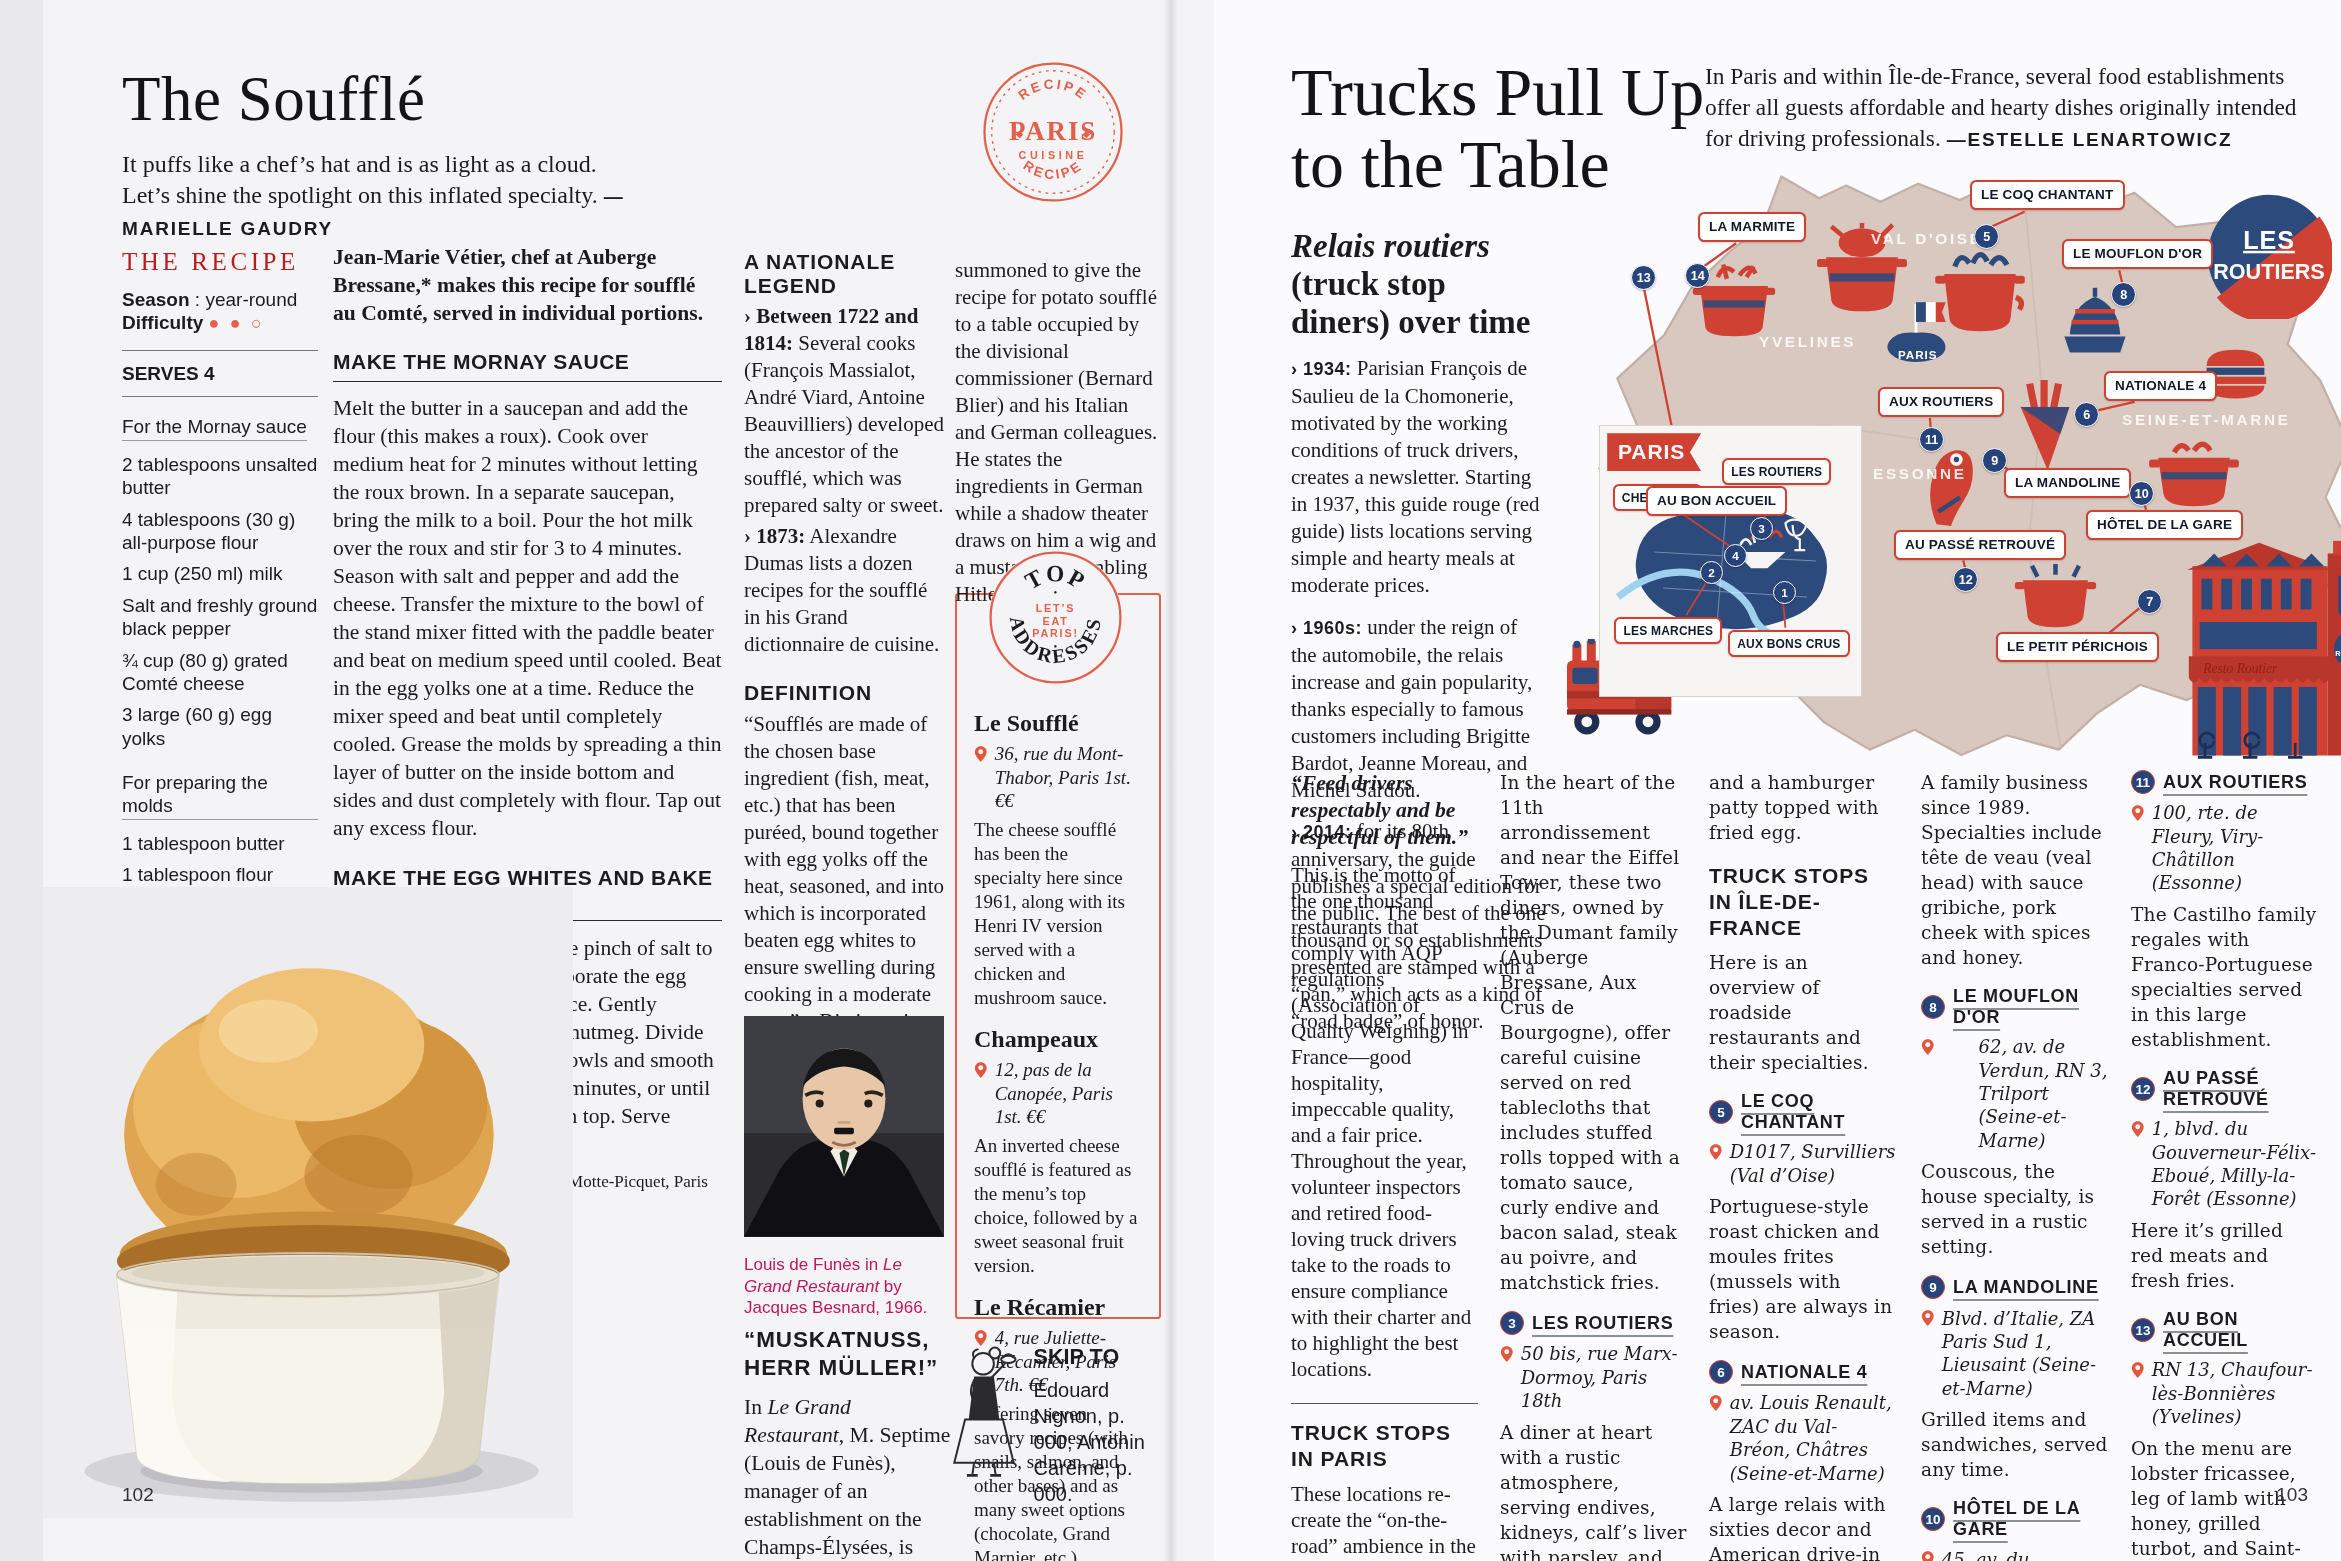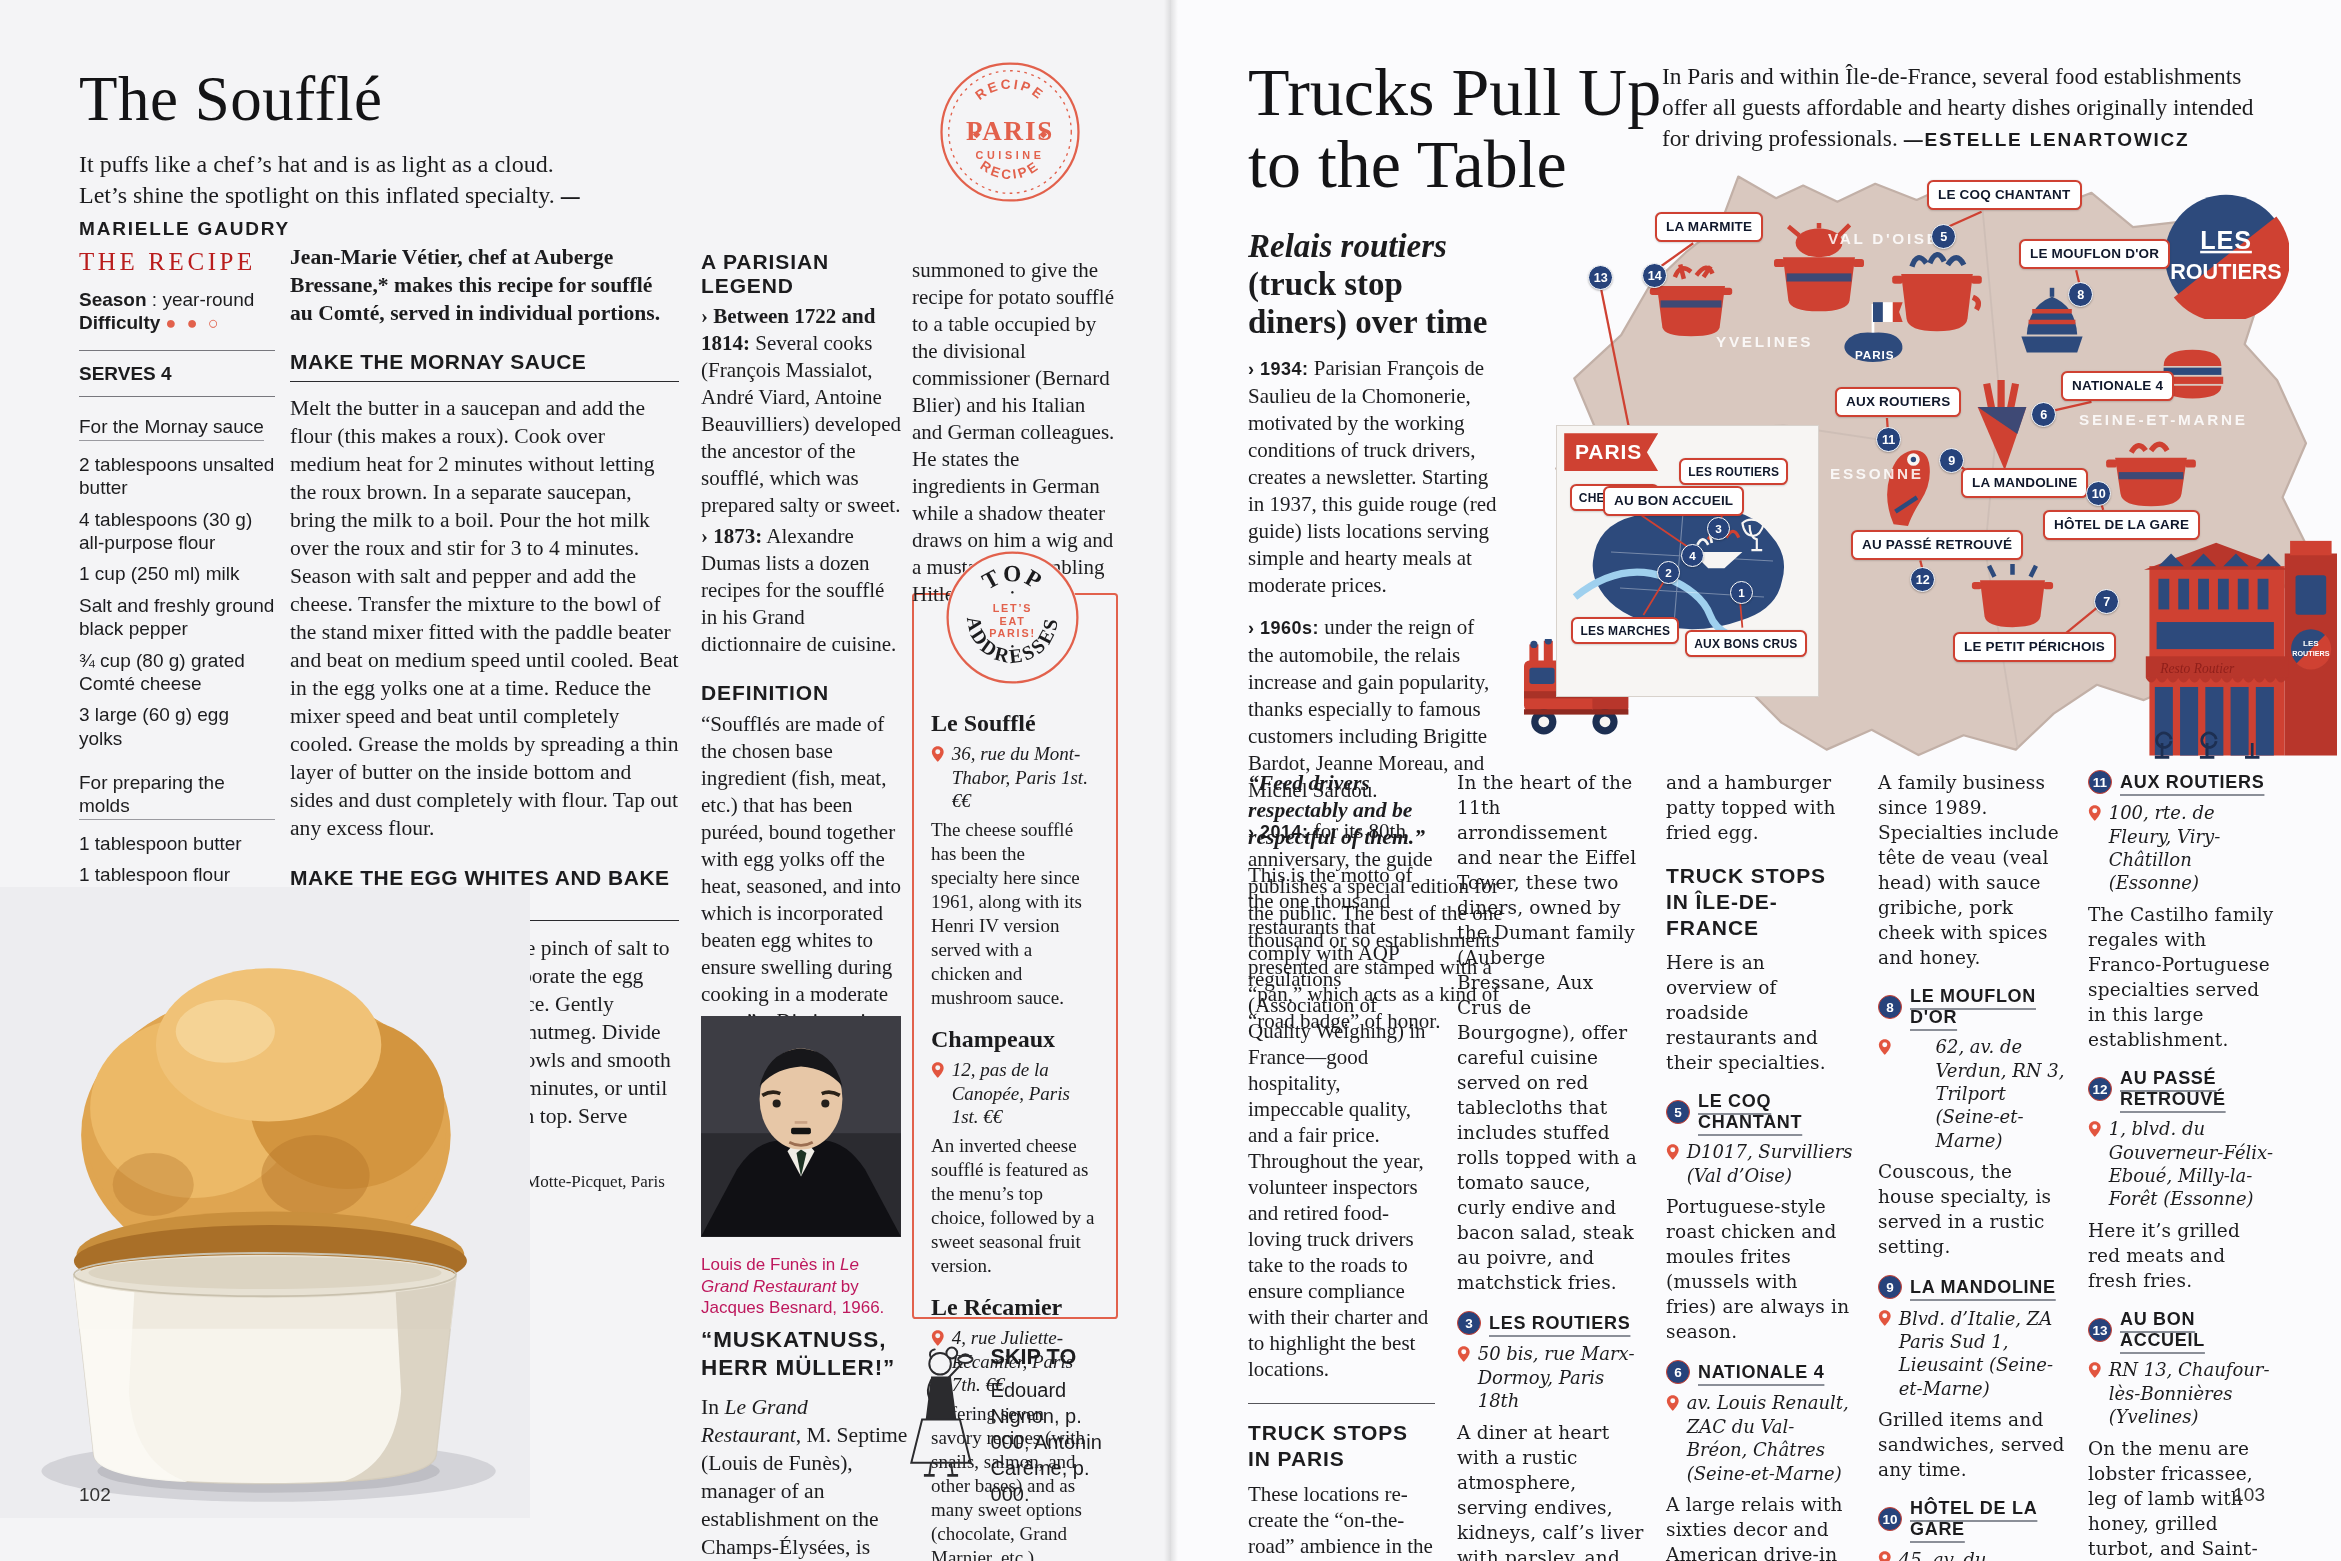--- a/index.html
+++ b/index.html
@@ -5,7 +5,7 @@
   html,body{margin:0;padding:0;background:#e9e9ec;}
   .spread{position:relative;width:2342px;height:1562px;overflow:hidden;
           font-family:"Liberation Serif",serif;color:#1c1c1e;}
-  .page{position:absolute;top:0;height:1562px;}
+  .page{position:absolute;top:0;height:1562px;margin-left:43px;}
   .page-l{left:0;width:1171px;background:#f4f4f6;}
   .page-r{left:1171px;width:1171px;background:#fbfbfd;}
   .gutter{position:absolute;left:1164px;top:0;width:14.4px;height:1562px;

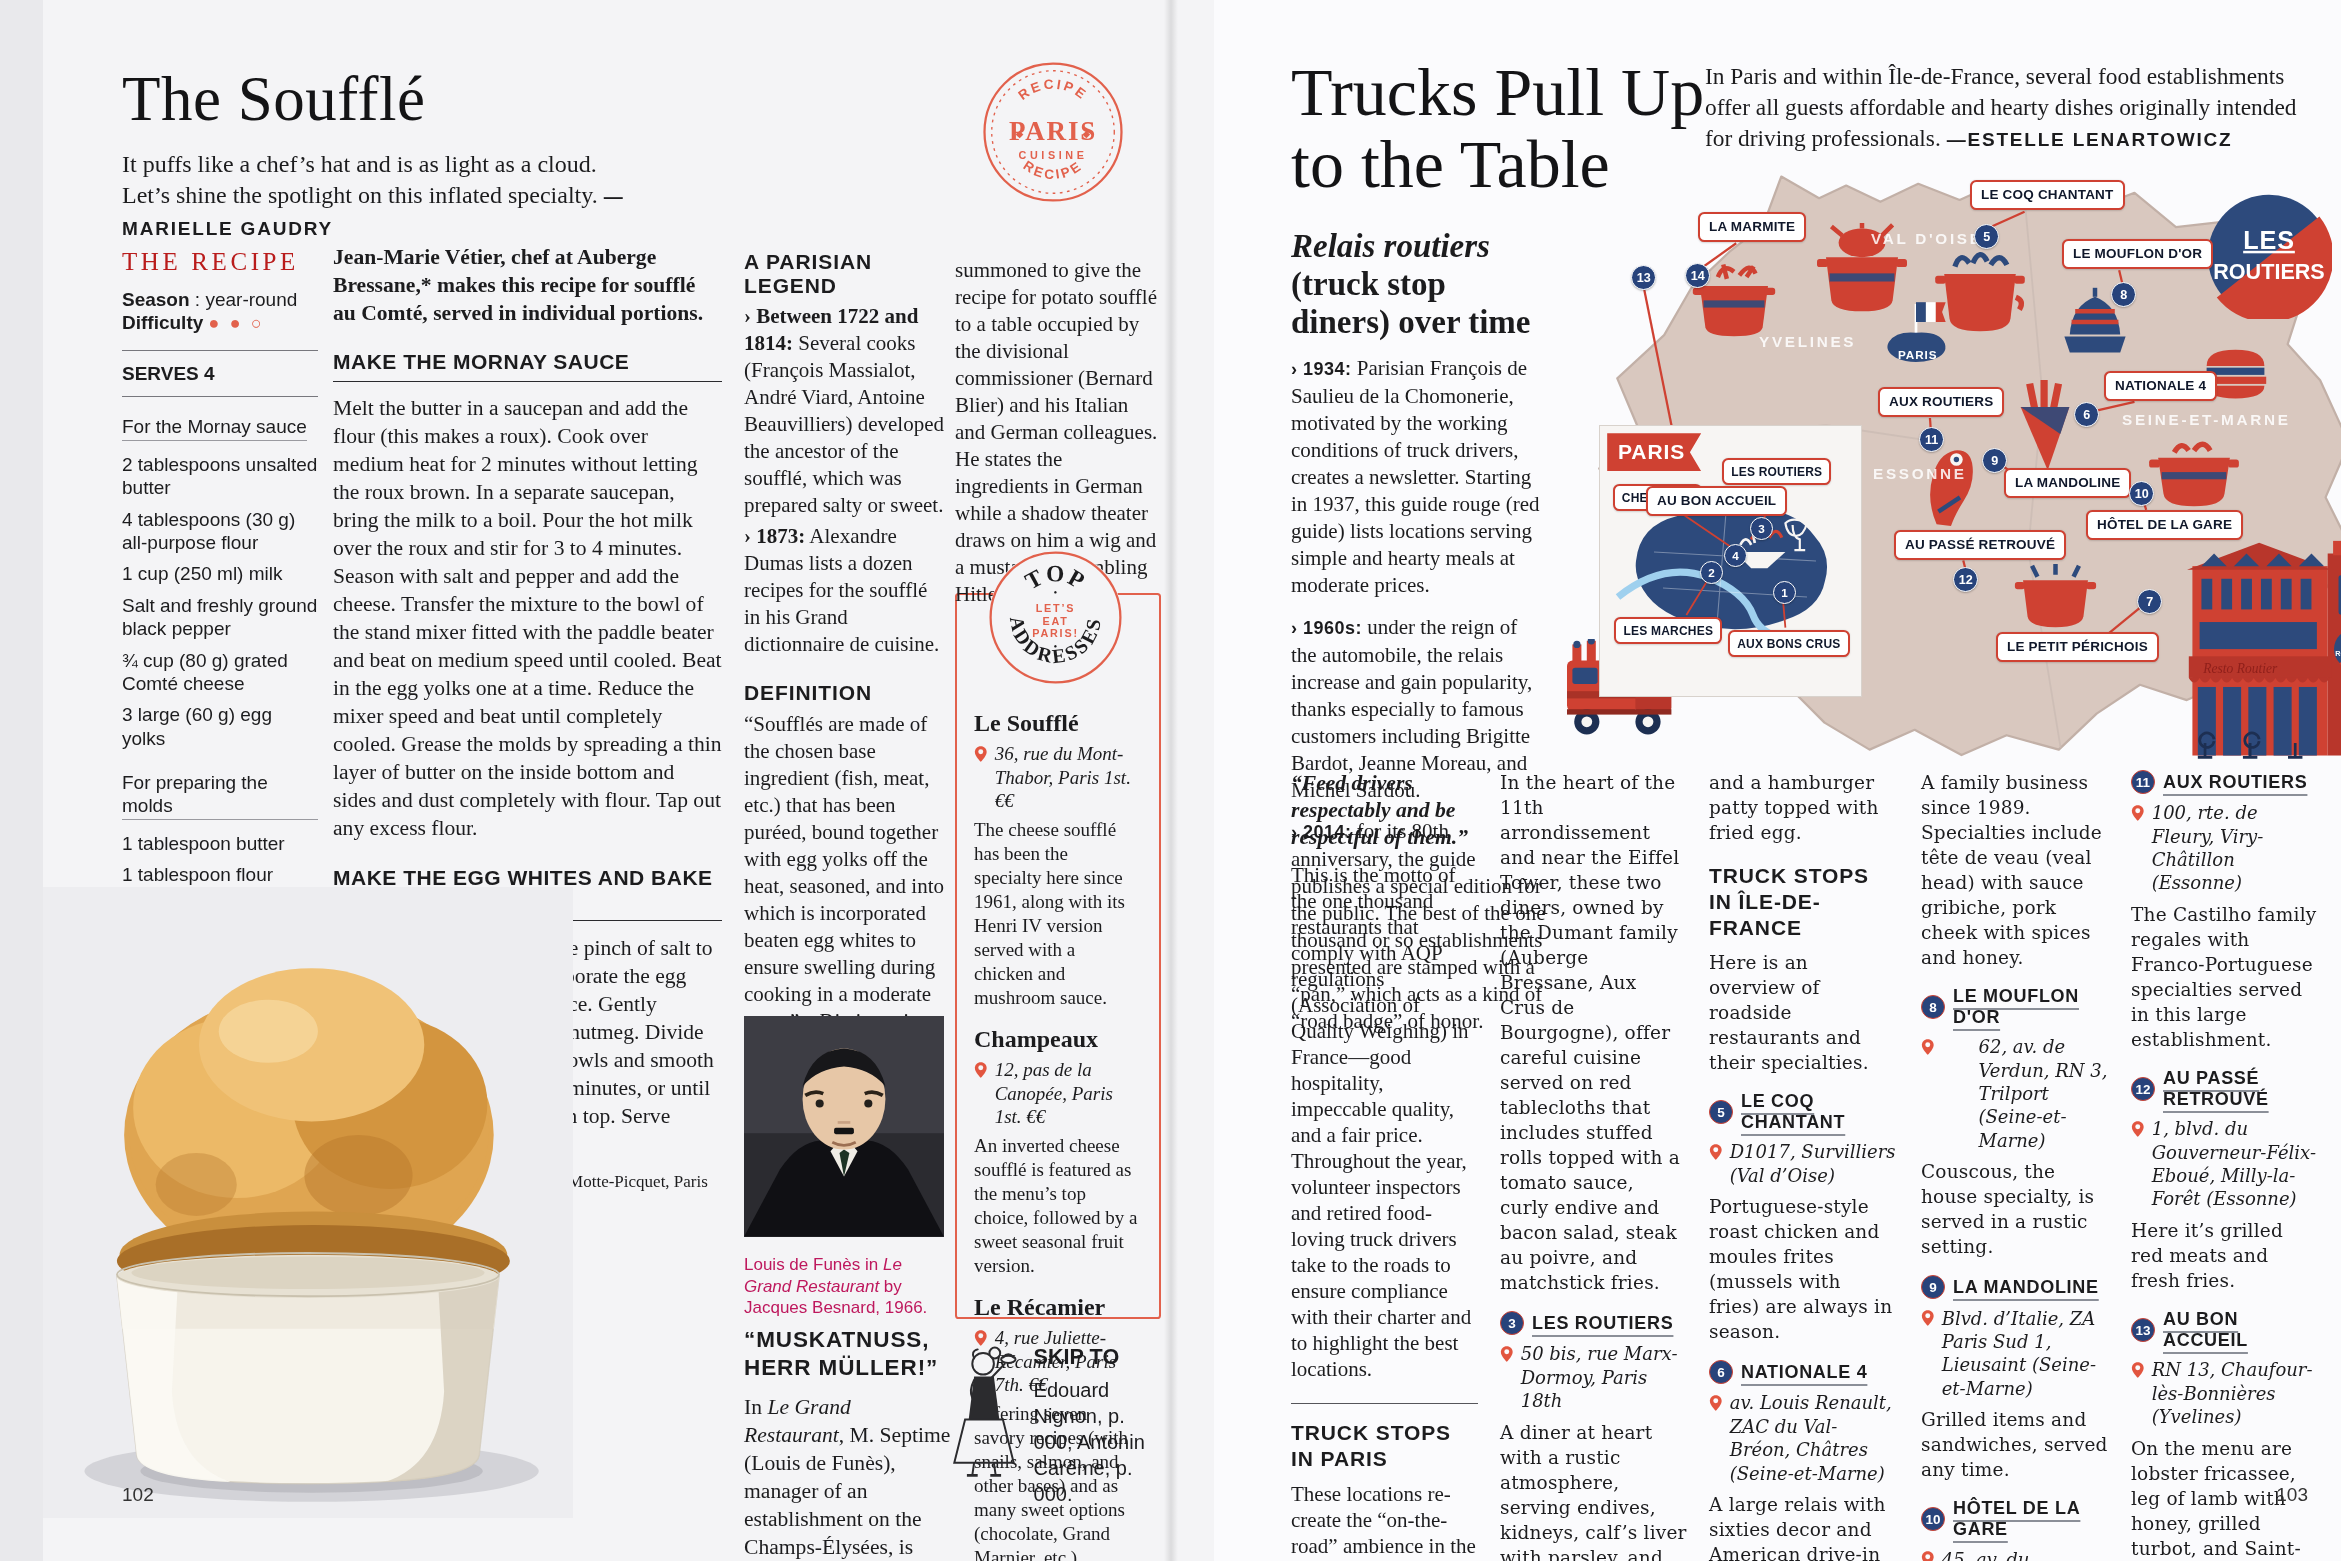--- a/index.html
+++ b/index.html
@@ -166,7 +166,7 @@
     </div>
 
     <div class="abs" style="left:701px;top:250px;width:203px;">
-      <div class="smallcaps-h">A PARISIAN LEGEND</div>
+      <div class="smallcaps-h">A NATIONALE LEGEND</div>
       <div class="legend-txt" style="margin-top:5.4px;">
         <span class="b">› Between 1722 and 1814:</span>
         <span>Several cooks (François Massialot, André Viard, Antoine Beauvilliers) developed the ancestor of the soufflé, which was prepared salty or sweet.</span>

